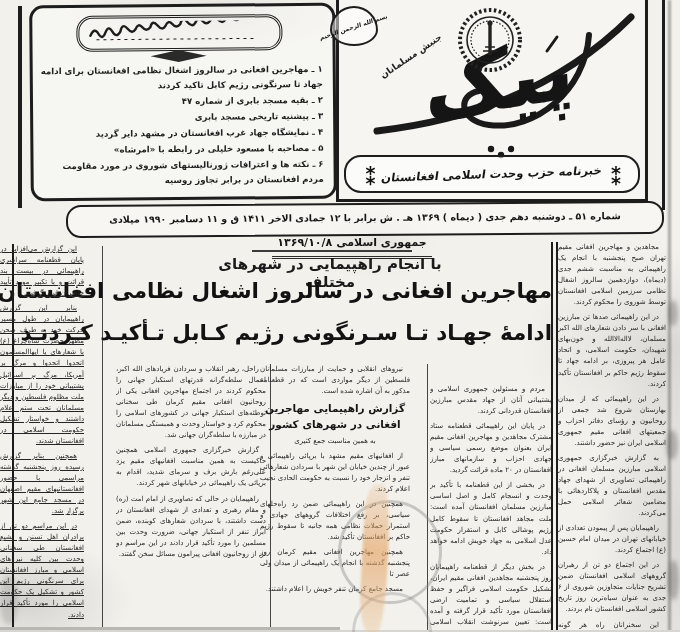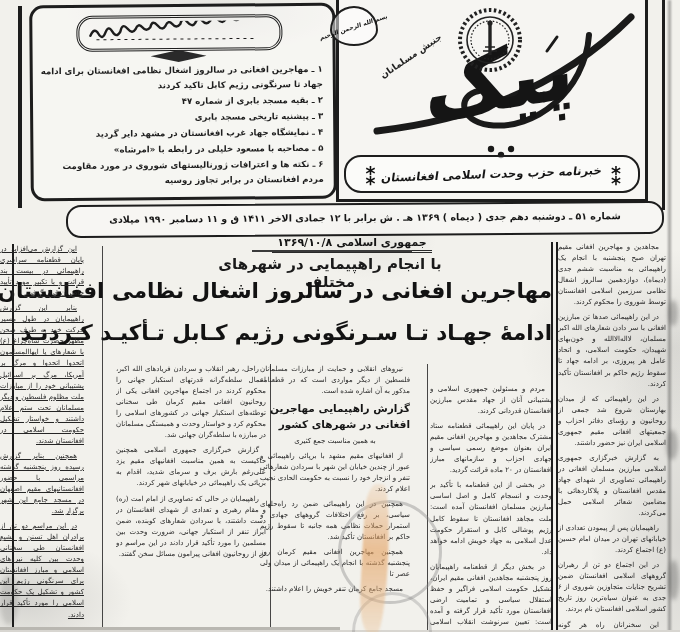--- a/index.html
+++ b/index.html
@@ -89,7 +89,7 @@
   .subdate{
     left:272px;top:236px;width:160px;text-align:center;
     font-size:11px;font-weight:bold;color:#161616;
-    border-bottom:3px double #2a2a2a;padding-bottom:1px;
+    border-bottom:3px double #2a2a2a;padding-bottom:7px;
   }
   
   .kicker-line{left:252px;top:250px;width:160px;height:2px;background:#3a3a3a;}

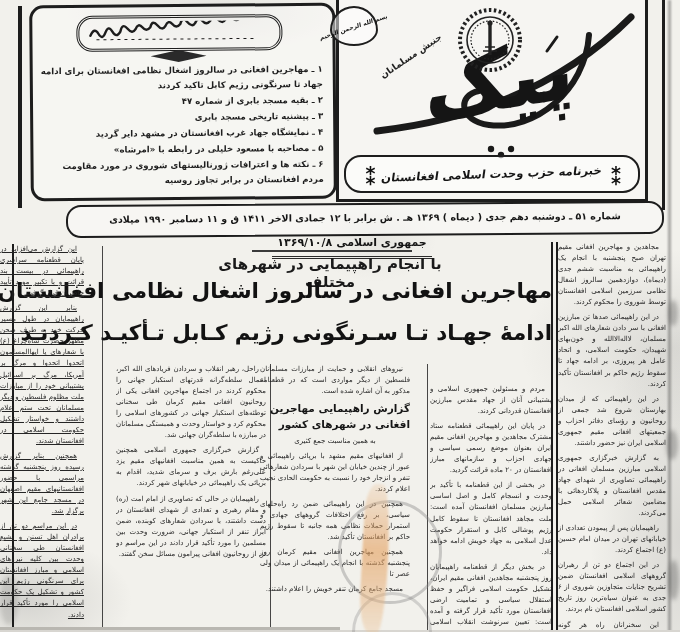--- a/index.html
+++ b/index.html
@@ -110,7 +110,7 @@
   }
   .col p{margin:0 0 4px 0;text-indent:7px;}
   .col .subhead{
-    font-size:10.5px;font-weight:bold;text-align:right;text-indent:0;
+    font-size:10.5px;font-weight:bold;text-align:center;text-indent:0;
     line-height:1.5;margin:0 0 3px 0;color:#161616;
   }
   .col .centered{text-align:center;text-indent:0;font-weight:normal;}

